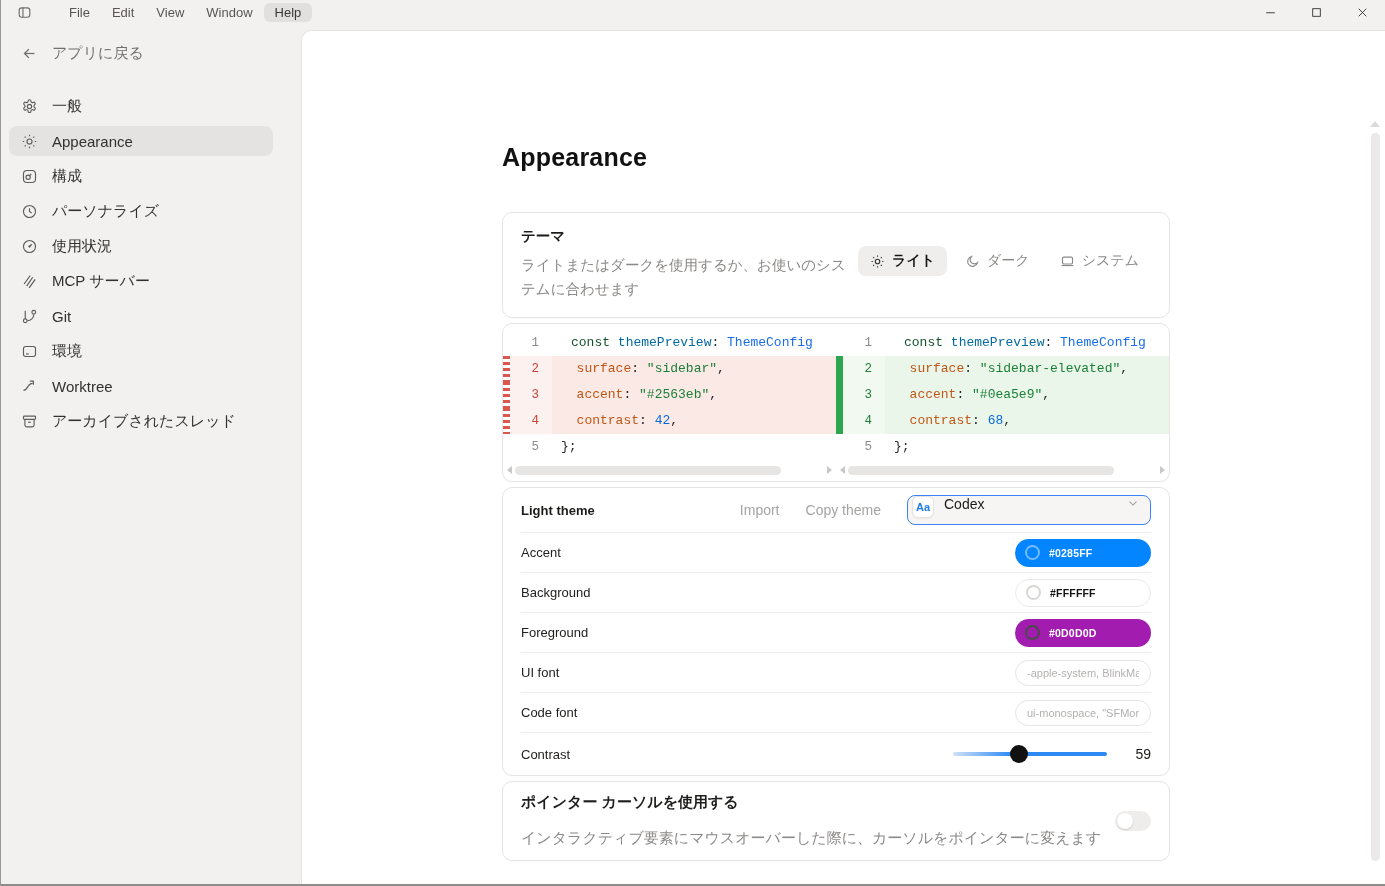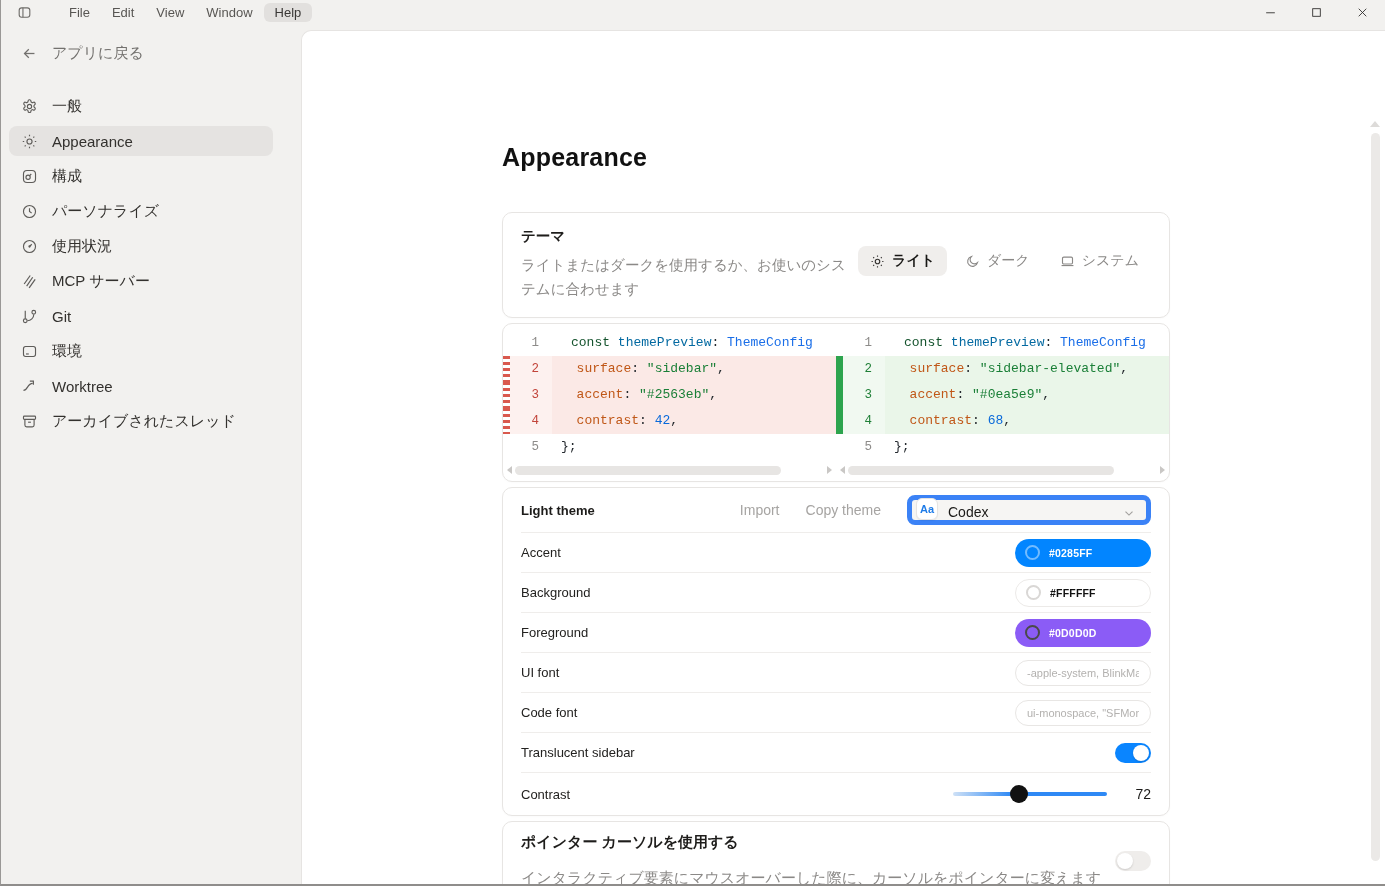--- a/index.html
+++ b/index.html
@@ -88,7 +88,7 @@
   .ed-label.strong { font-weight:600; color:#1d1c1a; }
   .ed-right { margin-left:auto; display:flex; align-items:center; }
   .link-btn { font-size:14px; color:#a6a4a2; margin-right:26px; }
-  .preset-select { display:flex; align-items:flex-end; width:244px; height:30px; background:#f6f5f3; border:5px solid #3b82f6; border-radius:8px; padding:0 10px 0 4px; }
+  .preset-select { display:flex; align-items:flex-start; width:244px; height:30px; background:#f6f5f3; border:1px solid #3b82f6; border-radius:8px; padding:0 10px 0 4px; }
   .aa-badge { width:22px; height:22px; background:#fff; border:1px solid #e6e4e2; border-radius:6px; display:flex; align-items:center; justify-content:center; font-size:11px; font-weight:700; color:#1f7ce8; box-shadow:0 1px 1px rgba(0,0,0,0.05); }
   .preset-name { font-size:14px; color:#1b1a18; margin-left:10px; }
   .preset-chevron { margin-left:auto; color:#a2a09e; }

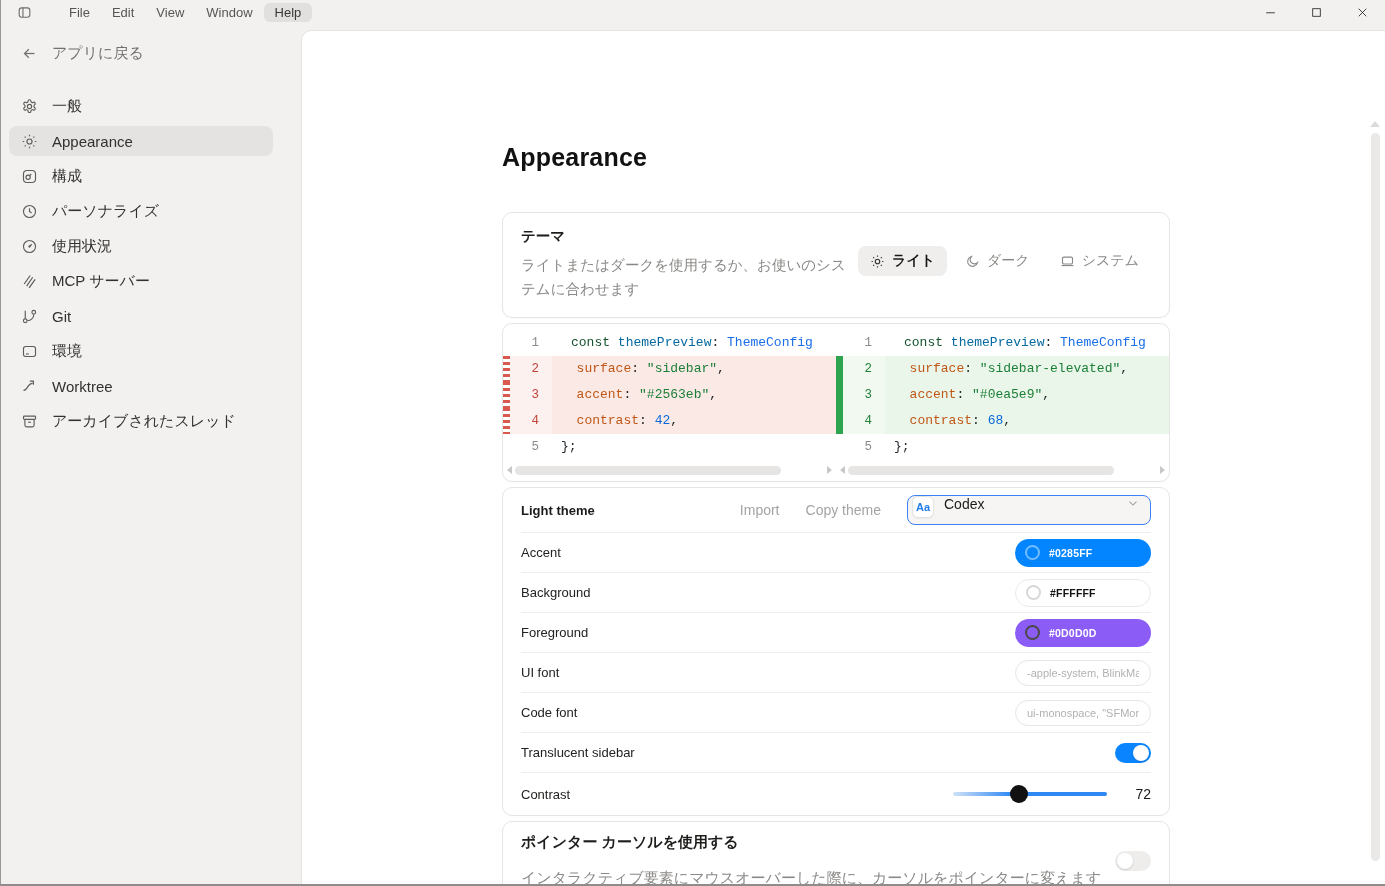--- a/index.html
+++ b/index.html
@@ -101,7 +101,7 @@
   .pill-bg { background:#ffffff; border:1px solid #eceae8; }
   .pill-bg .dot { border:2px solid #d9d7d5; }
   .pill-bg .hex { color:#111; }
-  .pill-fg { background:#8b5cf6; }
+  .pill-fg { background:#a21caf; }
   .pill-fg .dot { border:2px solid #4a4a4a; }
   .pill-fg .hex { color:#fff; }
   .font-input { width:136px; height:26px; border:1px solid #e8e6e4; border-radius:13px; padding:0 11px; font-size:11px; color:#5a5856; font-family:"Liberation Sans",sans-serif; background:#fff; outline:none; }

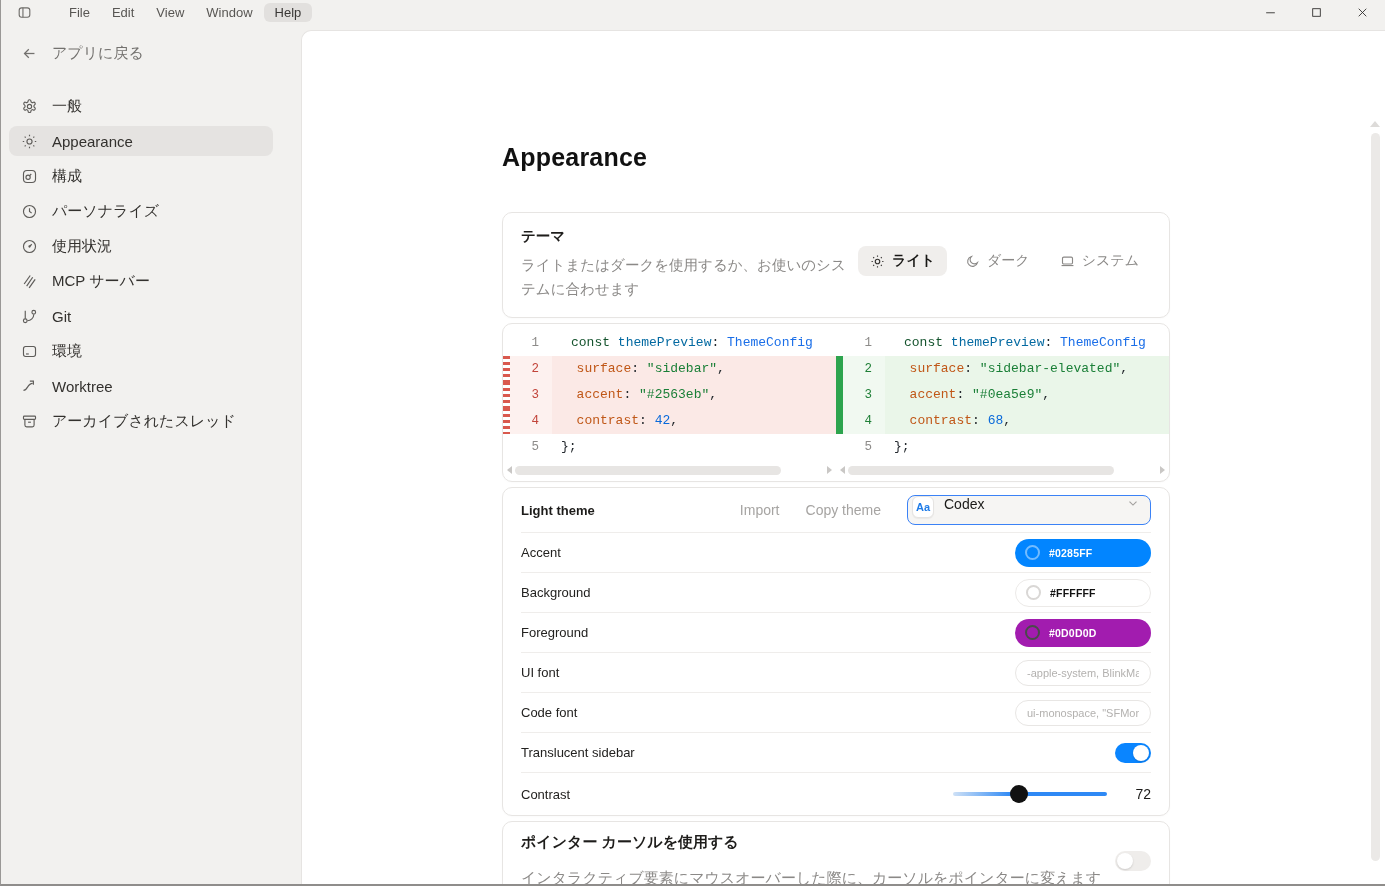--- a/index.html
+++ b/index.html
@@ -423,14 +423,6 @@
         </div>
       </div>
 
-      <div class="ed-row">
-        <span class="ed-label">Translucent sidebar</span>
-        <div class="ed-right">
-          <div class="toggle on">
-              <span class="knob"></span>
-            </div>
-        </div>
-      </div>
 
       <div class="ed-row">
         <span class="ed-label">Contrast</span>

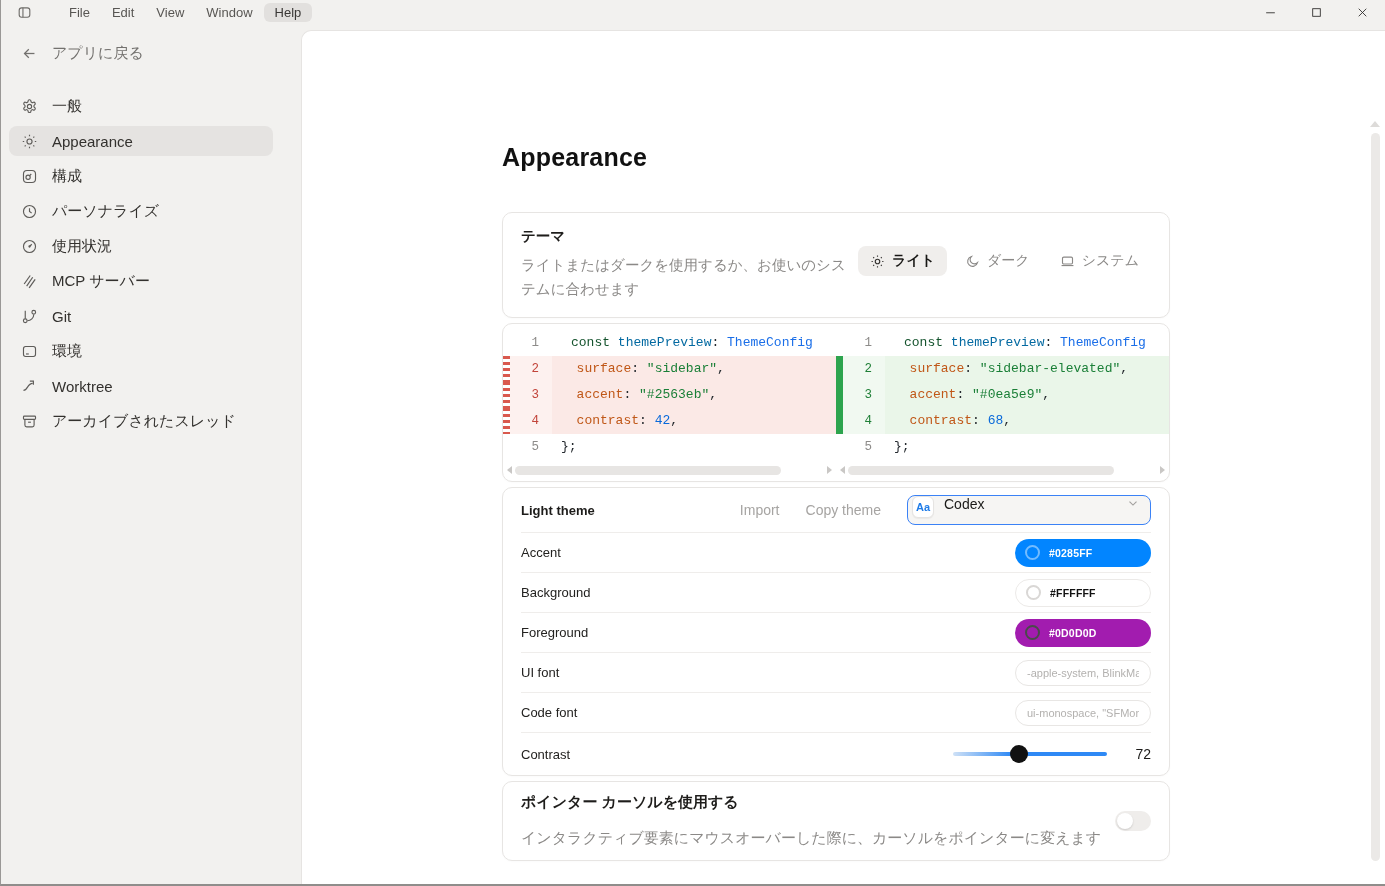--- a/index.html
+++ b/index.html
@@ -431,7 +431,7 @@
             <span class="track"></span>
             <span class="knob"></span>
           </div>
-          <span class="slider-value">72</span>
+          <span class="slider-value">59</span>
         </div>
       </div>
     </div>

